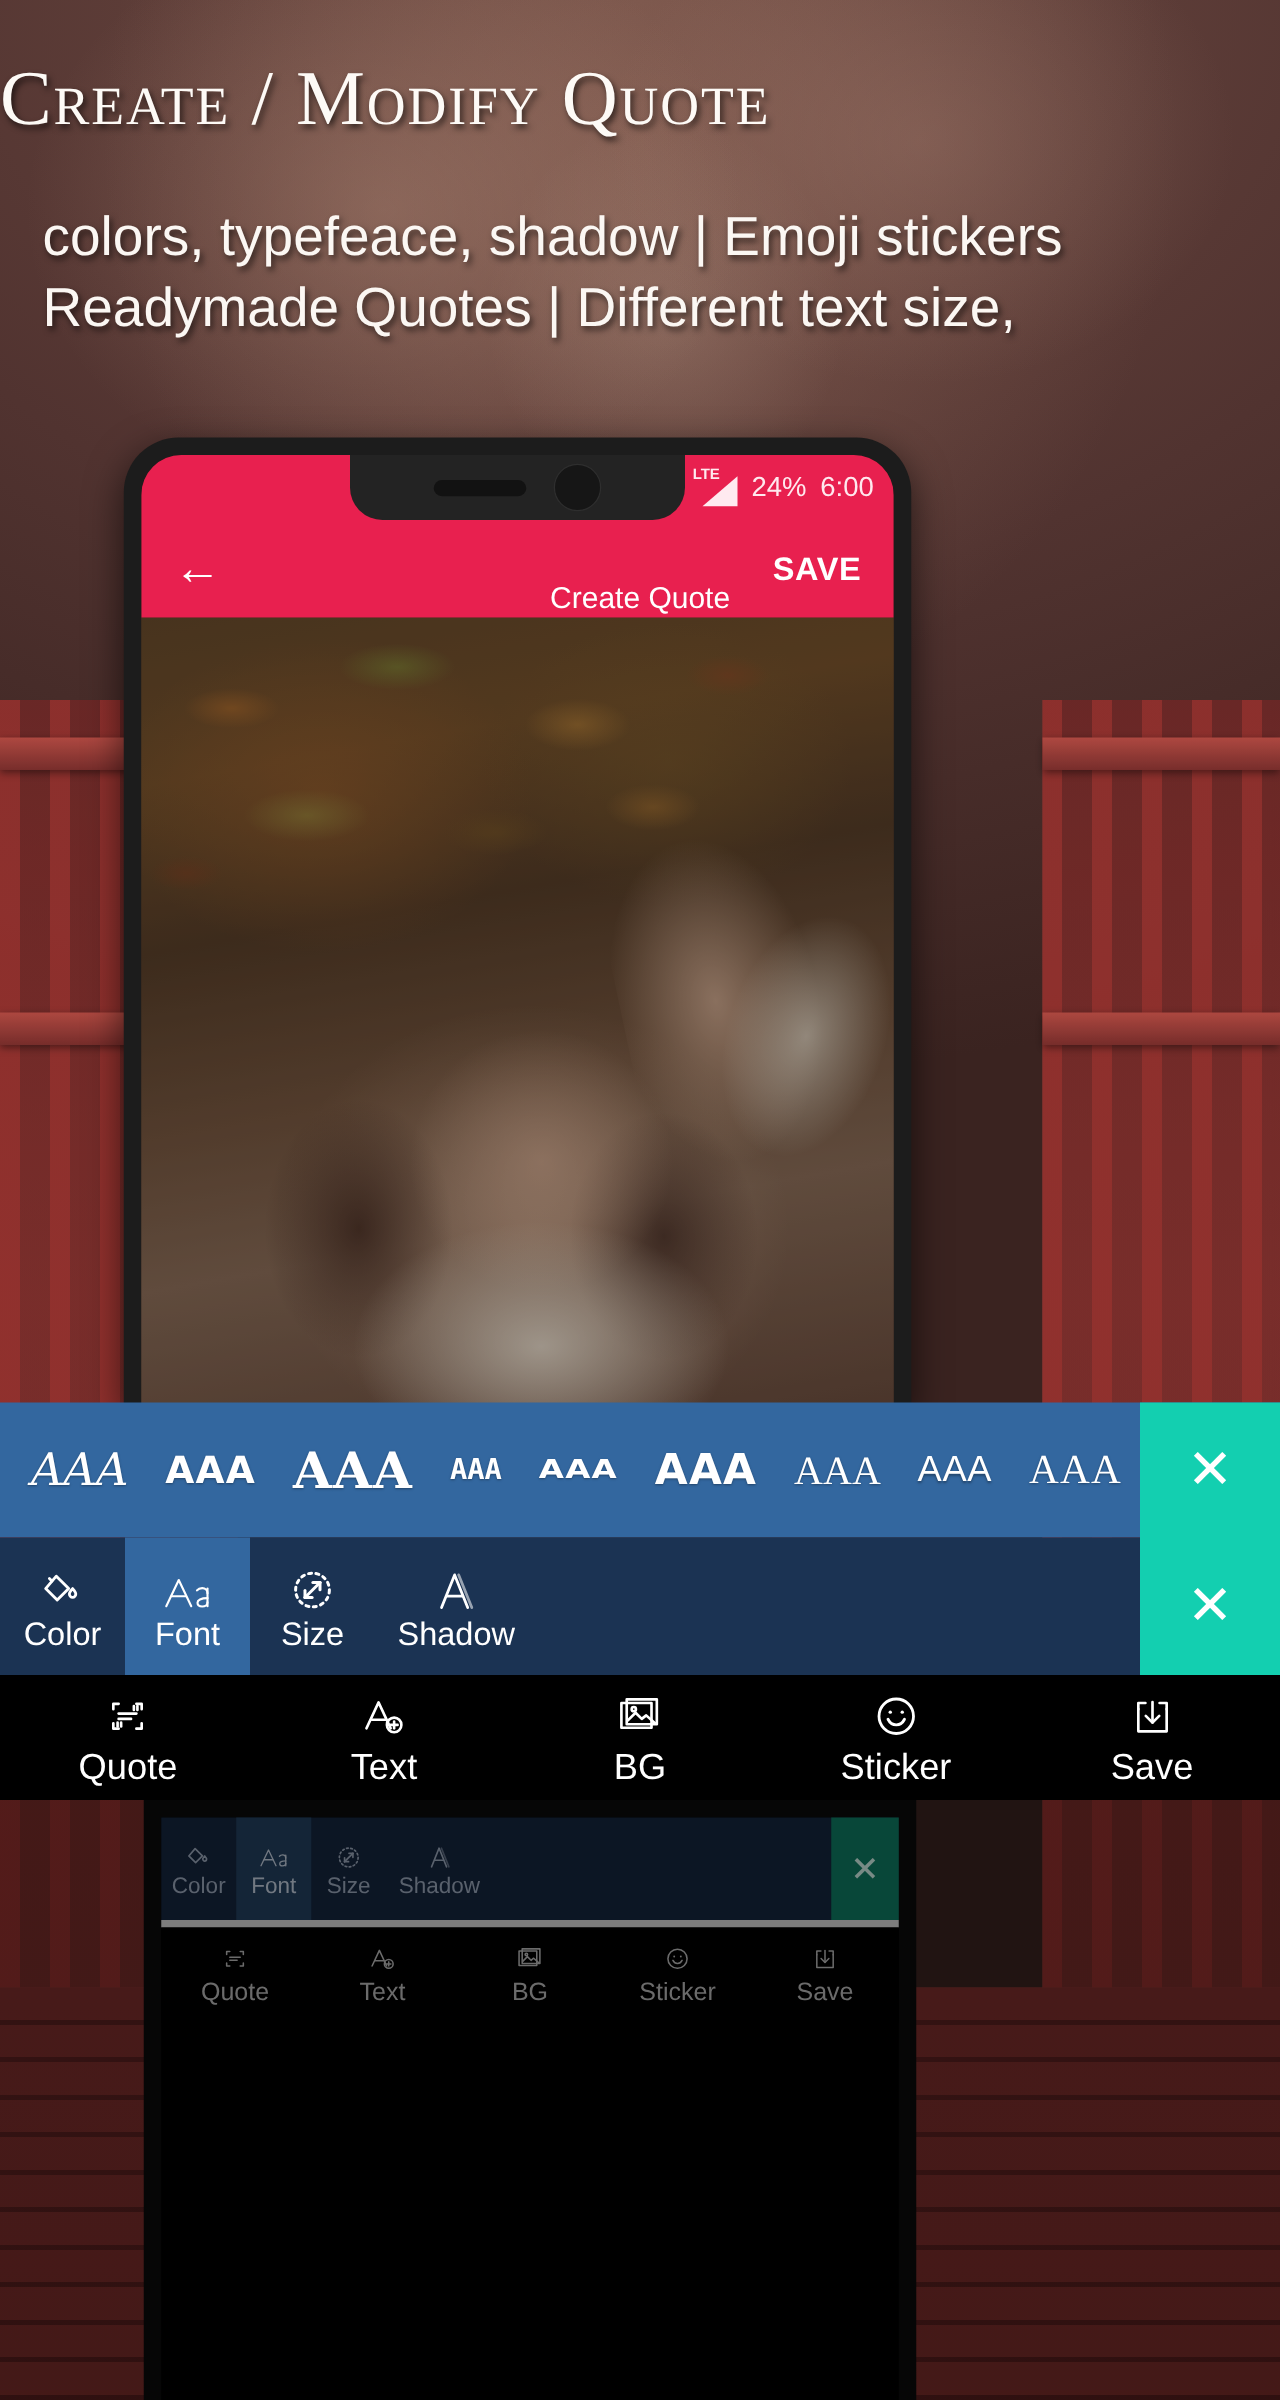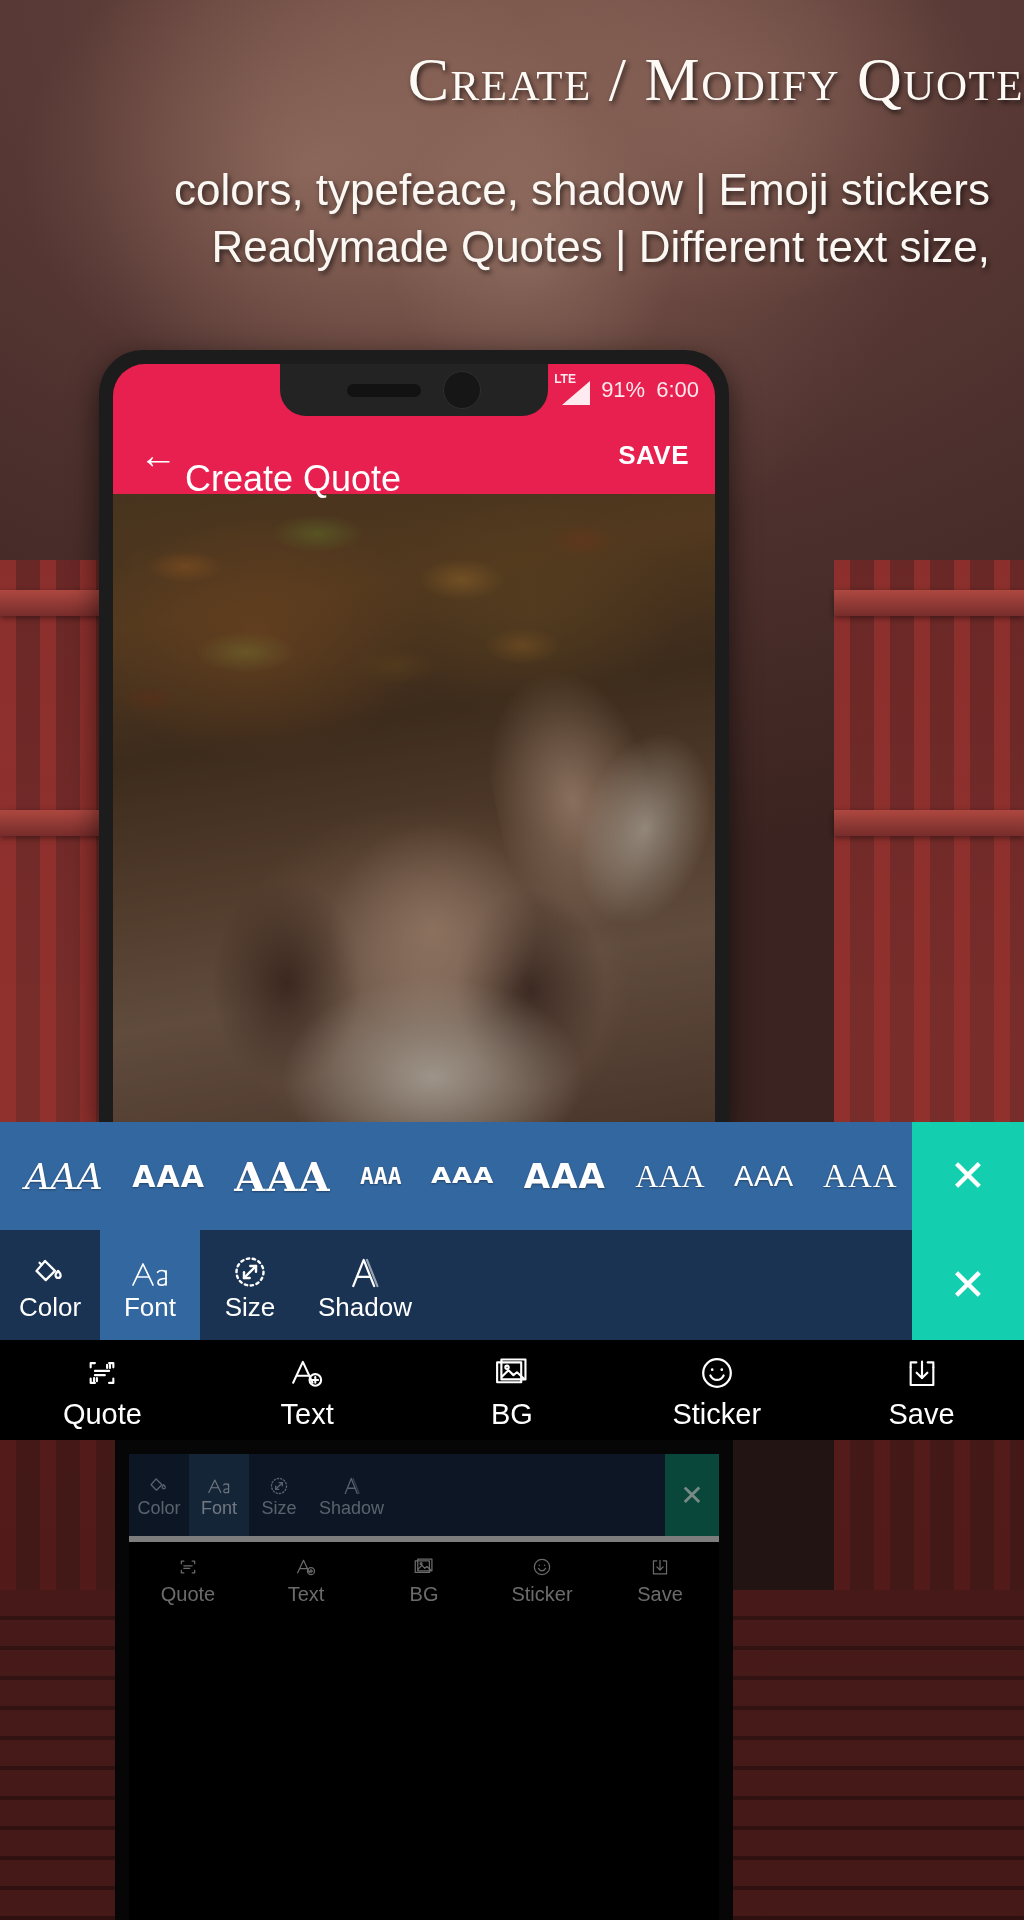--- a/index.html
+++ b/index.html
@@ -54,7 +54,7 @@
   }
 
   
-  #headline-wrap { position:absolute; left:0; right:0; top:44px; text-align:right; }
+  #headline-wrap { position:absolute; left:0; right:0; top:44px; text-align:left; }
   #headline {
     font-family:"Liberation Serif", serif;
     font-variant:small-caps;

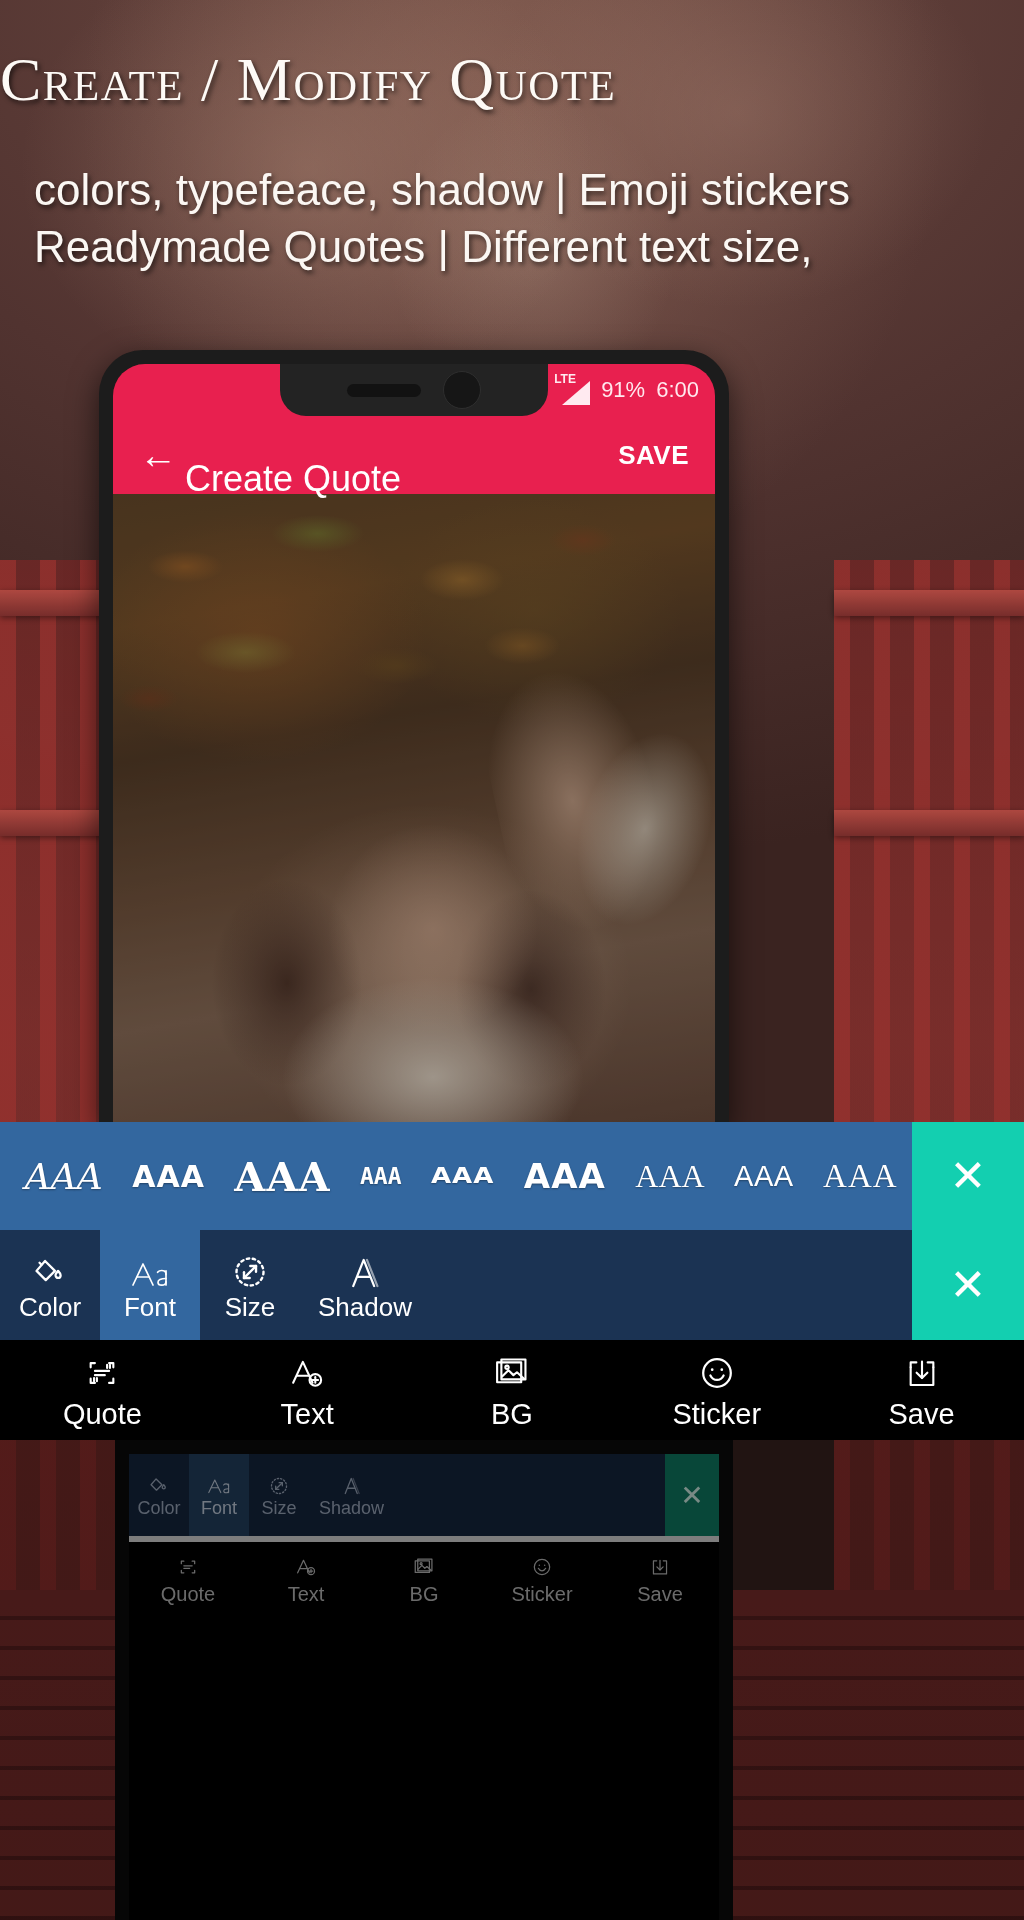--- a/index.html
+++ b/index.html
@@ -355,7 +355,7 @@
         <span class="lte-lbl">LTE</span>
         <span class="sig-tri"></span>
       </span>
-      <span>91%</span>
+      <span>24%</span>
       <span>6:00</span>
     </div>
 

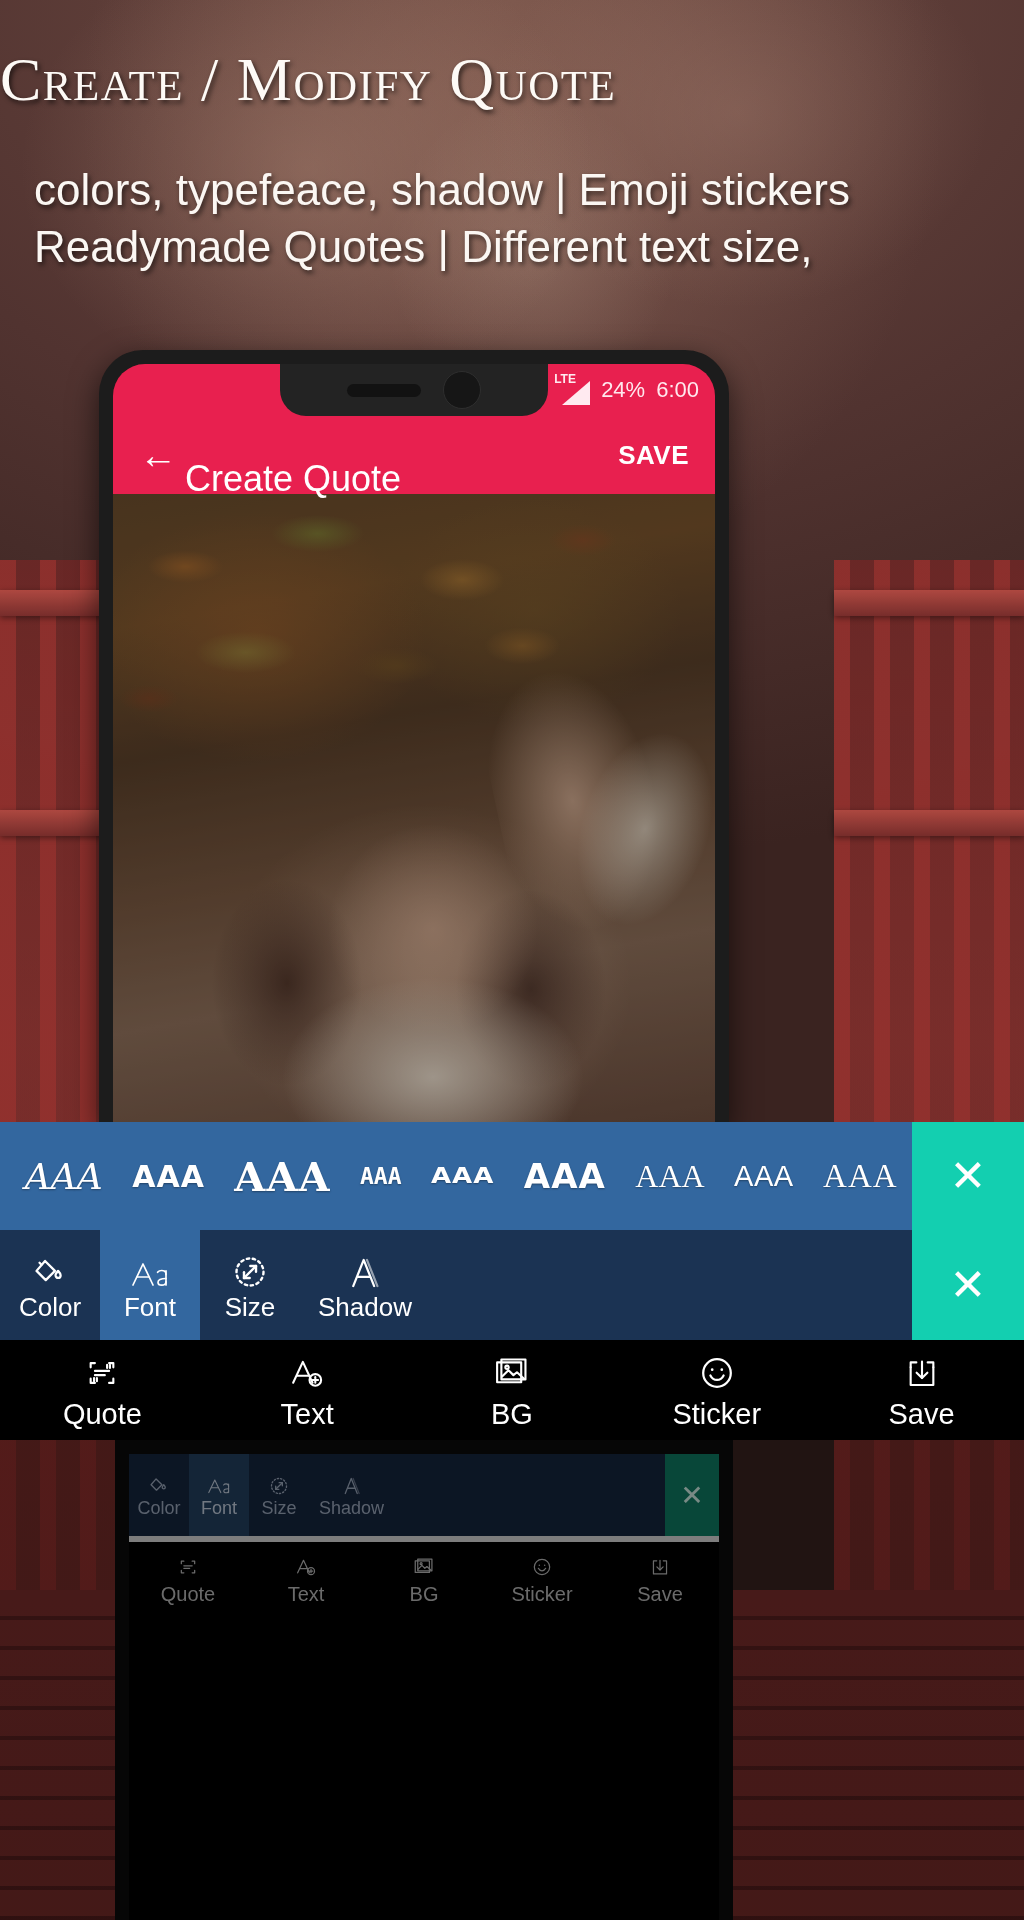--- a/index.html
+++ b/index.html
@@ -133,7 +133,7 @@
     color:#fff;
   }
   #back-arrow { font-size:38px; line-height:1; width:46px; }
-  #appbar-title { flex:1; text-align:left; font-size:36px; padding-right:34px;
+  #appbar-title { flex:1; text-align:right; font-size:24px; padding-right:34px;
     font-family:"Liberation Sans Narrow","Liberation Sans",sans-serif;margin-top:47px; }
   #save-action { font-size:26px; font-weight:bold; letter-spacing:.5px; }
 

